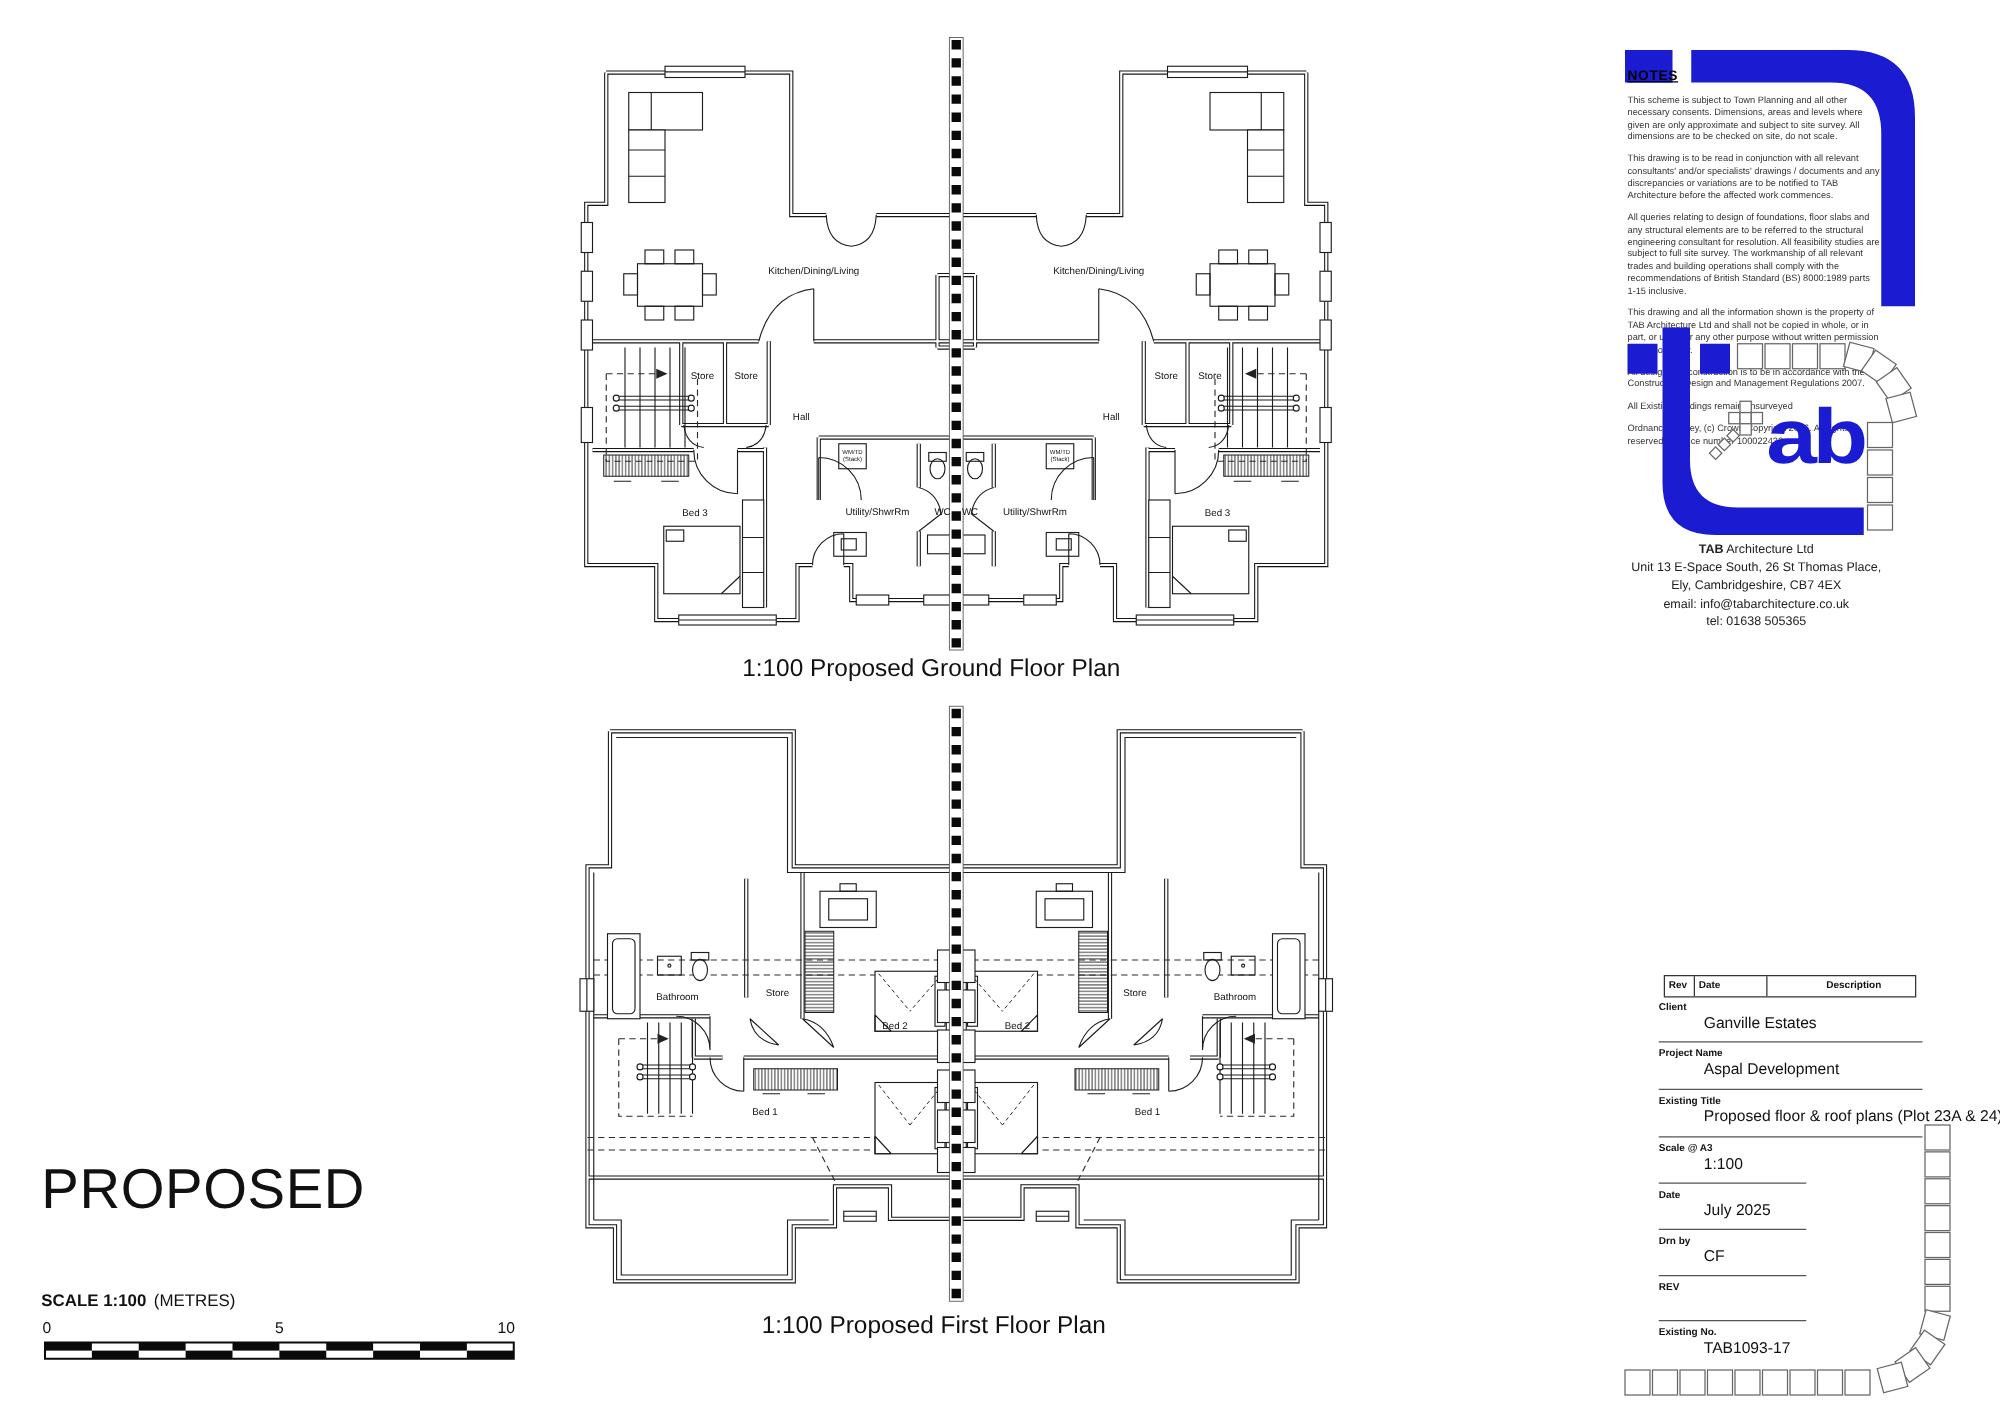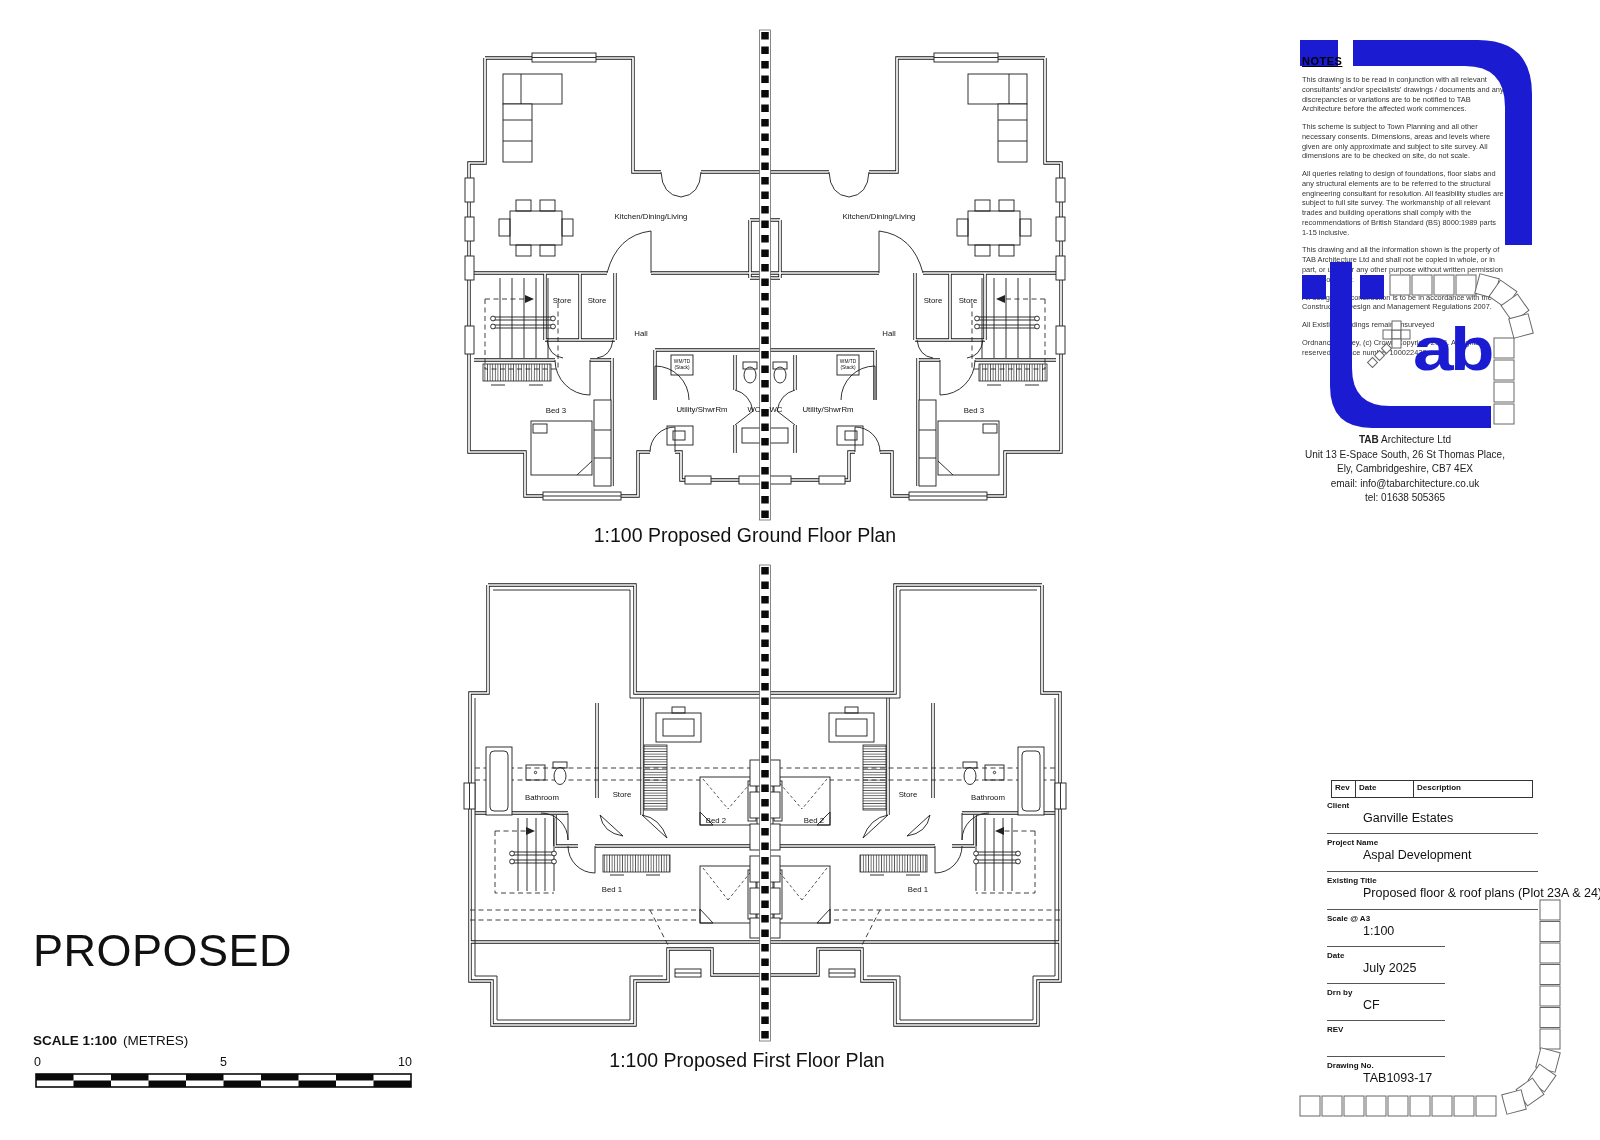--- a/index.html
+++ b/index.html
@@ -276,8 +276,8 @@
 
   <div class="abs notes" style="left:1302px;top:55px;">
     <h3>NOTES</h3>
+    <p>This scheme is subject to Town Planning and all other necessary consents. Dimensions, areas and levels where given are only approximate and subject to site survey. All dimensions are to be checked on site, do not scale.</p>
     <p>This drawing is to be read in conjunction with all relevant consultants' and/or specialists' drawings / documents and any discrepancies or variations are to be notified to TAB Architecture before the affected work commences.</p>
-    <p>This scheme is subject to Town Planning and all other necessary consents. Dimensions, areas and levels where given are only approximate and subject to site survey. All dimensions are to be checked on site, do not scale.</p>
     <p>All queries relating to design of foundations, floor slabs and any structural elements are to be referred to the structural engineering consultant for resolution.  All feasibility studies are subject to full site survey. The workmanship of all relevant trades and building operations shall comply with the recommendations of British Standard (BS) 8000:1989 parts 1-15 inclusive.</p>
     <p>This drawing and all the information shown is the property of TAB Architecture Ltd and shall not be copied in whole, or in part, or used for any other purpose without written permission of the company.</p>
     <p>All design and construction is to be in accordance with the Construction, Design and Management Regulations 2007.</p>

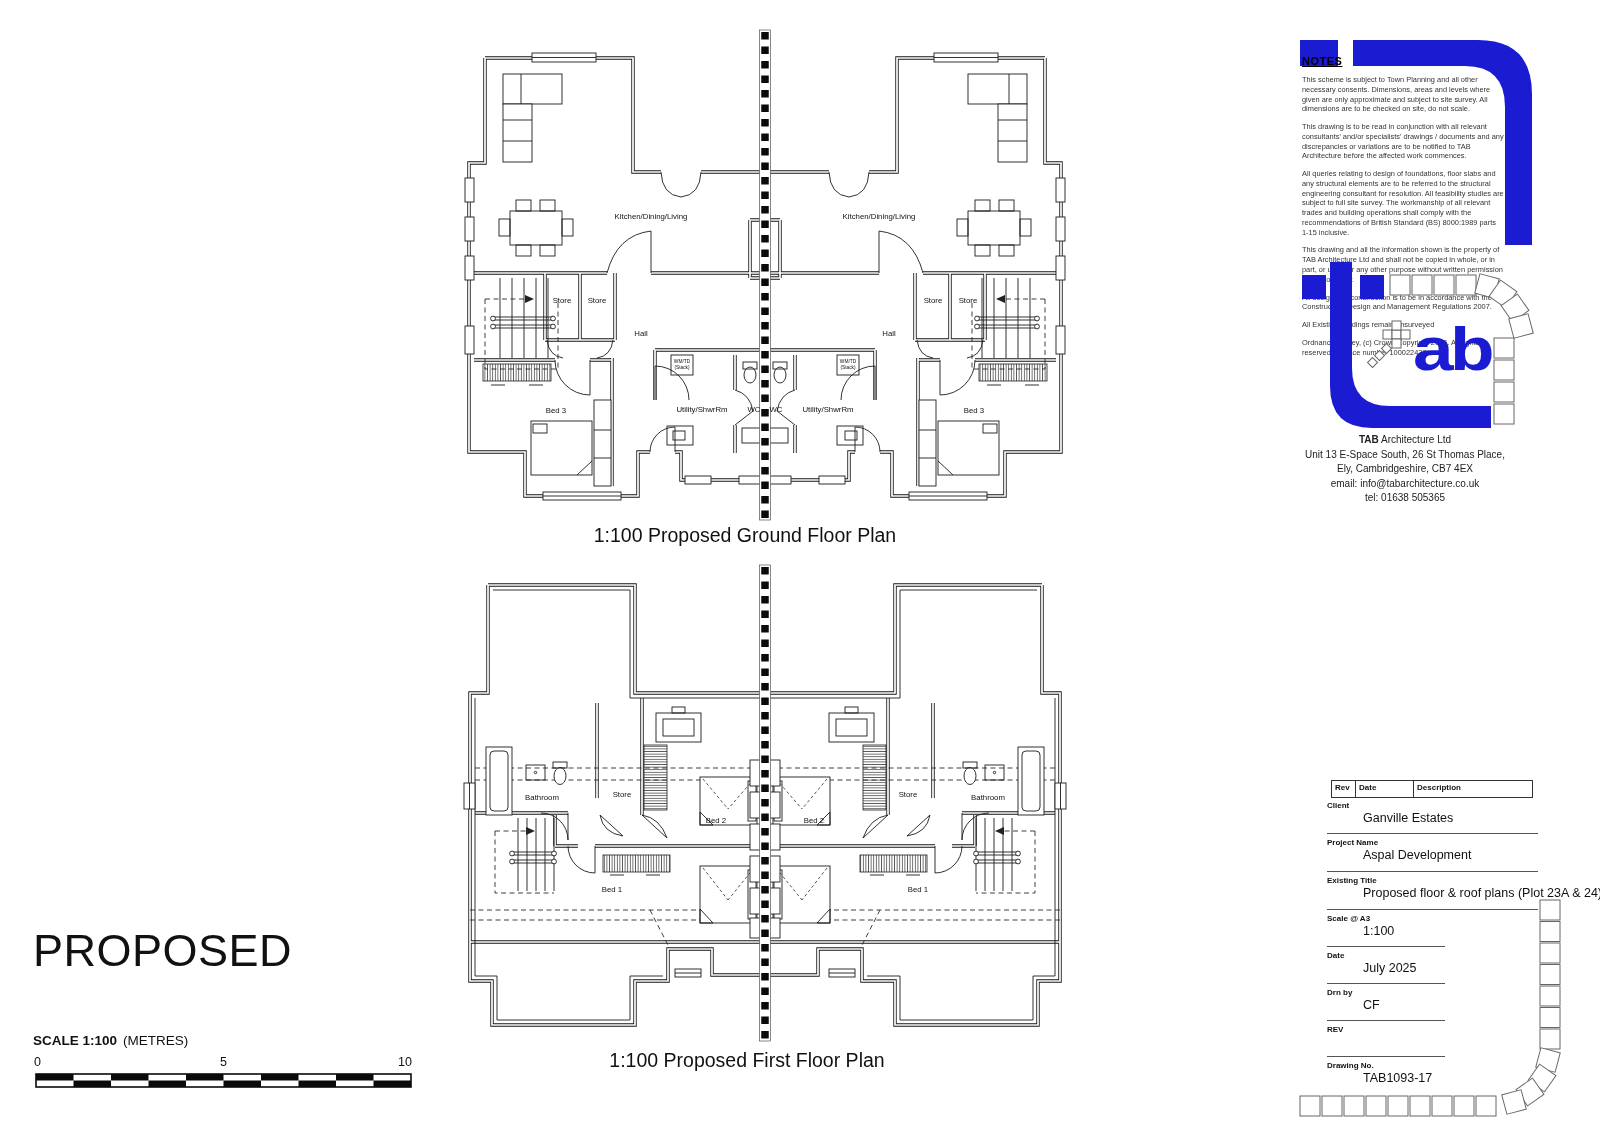--- a/index.html
+++ b/index.html
@@ -35,7 +35,7 @@
   .revtable .c{font-size:8px;font-weight:bold;padding:2px 3px;box-sizing:border-box;color:#111;}
   .revtable .c1{width:24px;border-right:1.2px solid #333;}
   .revtable .c2{width:58px;border-right:1.2px solid #333;}
-  .revtable .c3{flex:1;}
+  .revtable .c3{flex:1;margin-left:44px;}
   .sq{fill:#fff;stroke:#666;stroke-width:1;}
 </style>
 </head>

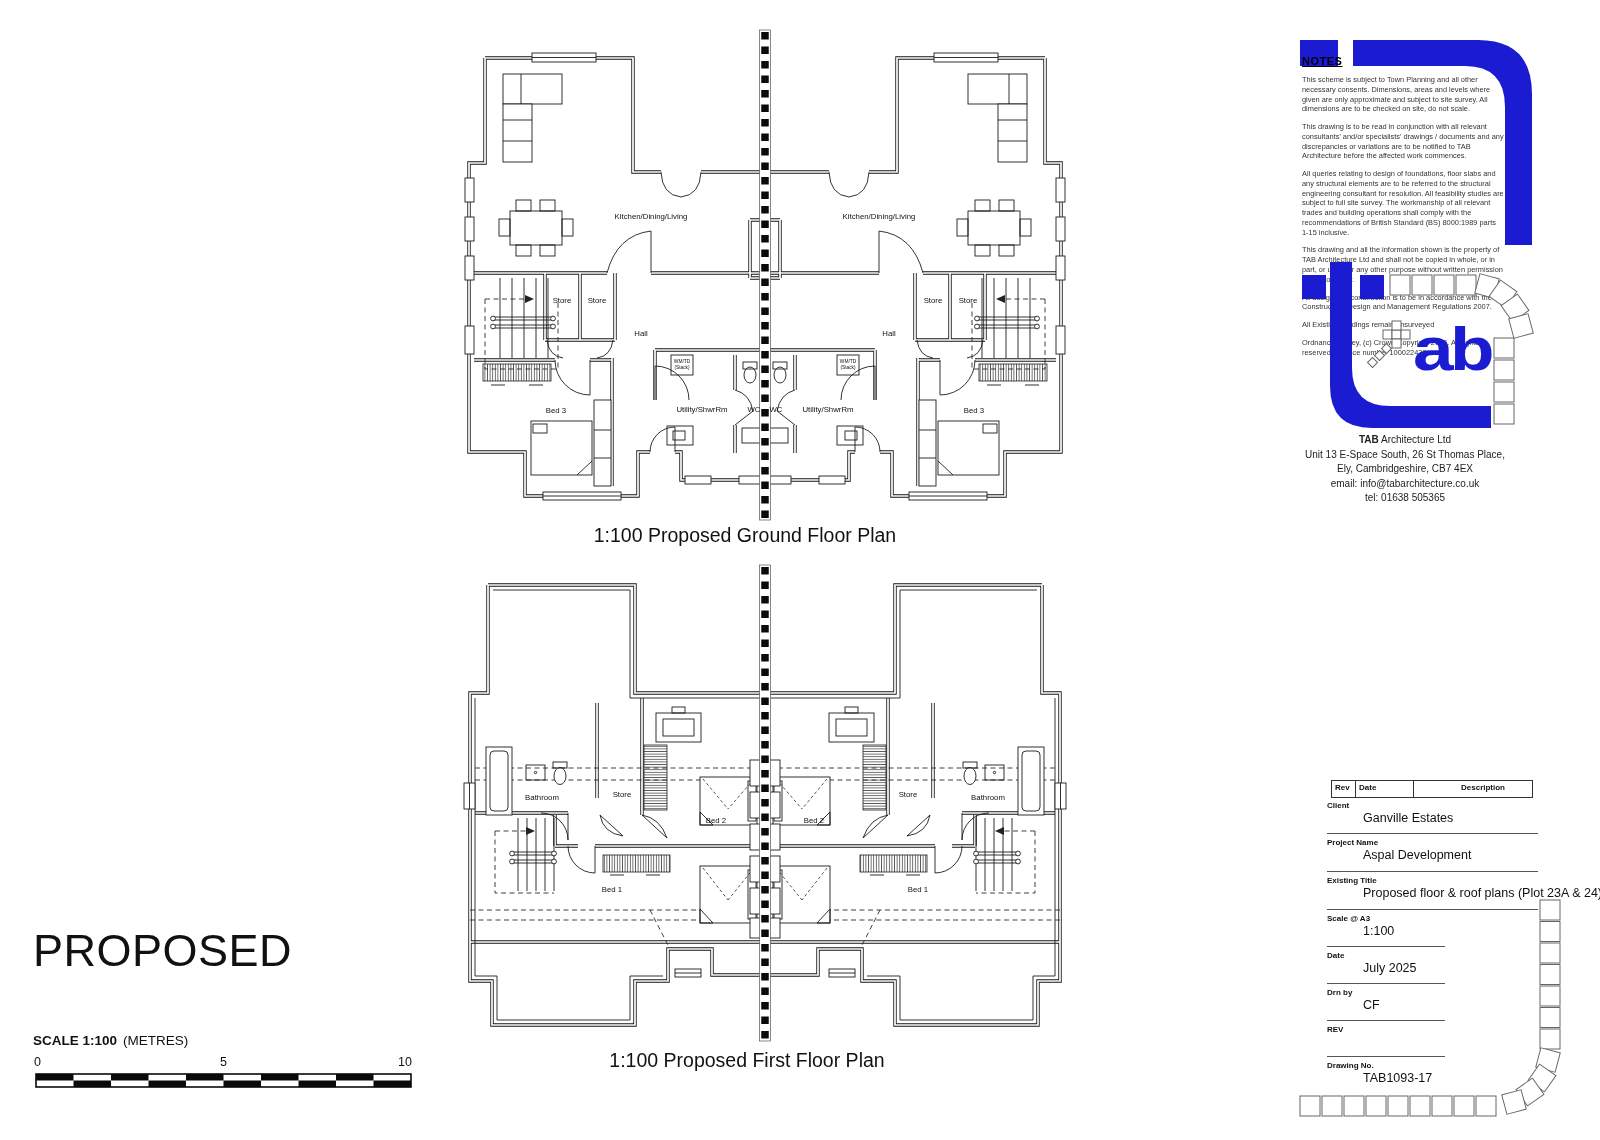--- a/index.html
+++ b/index.html
@@ -360,7 +360,7 @@
     <div class="row val" style="top:270px;"></div>
     <div class="hr short" style="top:291px;"></div>
 
-    <div class="row lab" style="top:296px;">Drawing No.</div>
+    <div class="row lab" style="top:296px;">Existing No.</div>
     <div class="row val" style="top:306px;">TAB1093-17</div>
   </div>
 

